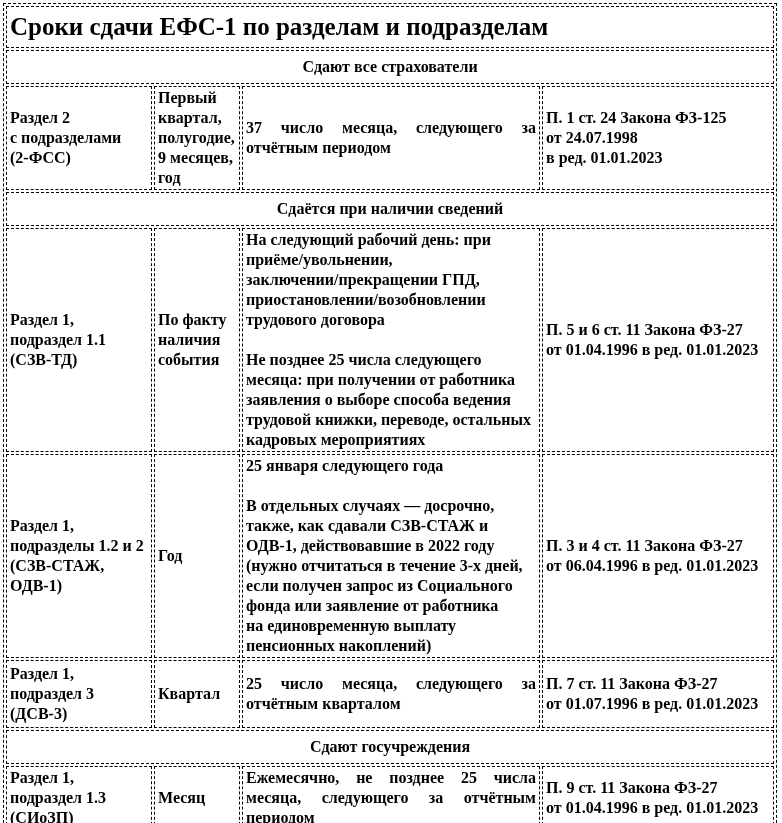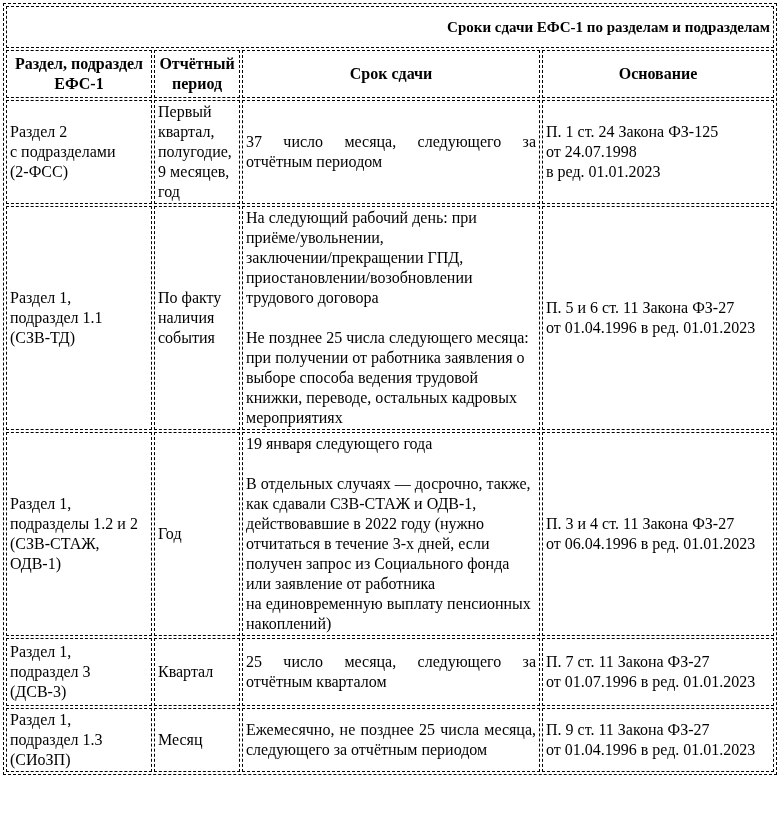--- a/index.html
+++ b/index.html
@@ -38,9 +38,9 @@
     word-wrap: break-word;
   }
   .title-cell {
-    font-size: 15px;
+    font-size: 25px;
     font-weight: bold;
-    text-align: right;
+    text-align: left;
     height: 38px;
     white-space: pre-line;
   }

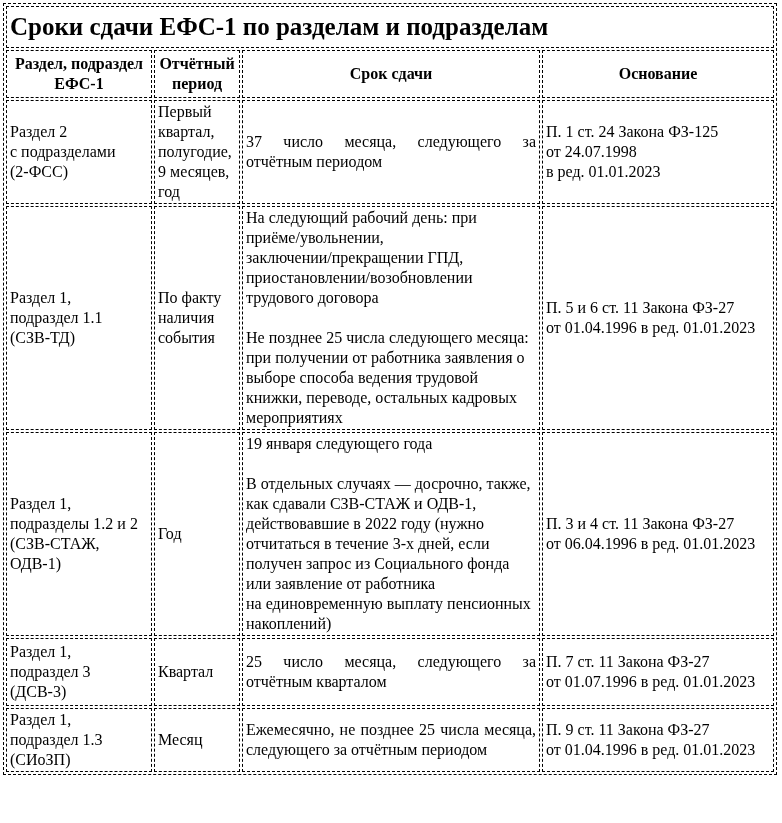--- a/index.html
+++ b/index.html
@@ -82,14 +82,6 @@
       <td colspan="4" class="title-cell">Сроки сдачи ЕФС-1 по разделам и подразделам</td>
     </tr>
 
-    <tr>
-      <th class="col-header">Раздел, подраздел
-ЕФС-1</th>
-      <th class="col-header">Отчётный
-период</th>
-      <th class="col-header">Срок сдачи</th>
-      <th class="col-header">Основание</th>
-    </tr>
 
 
     <tr class="r1">

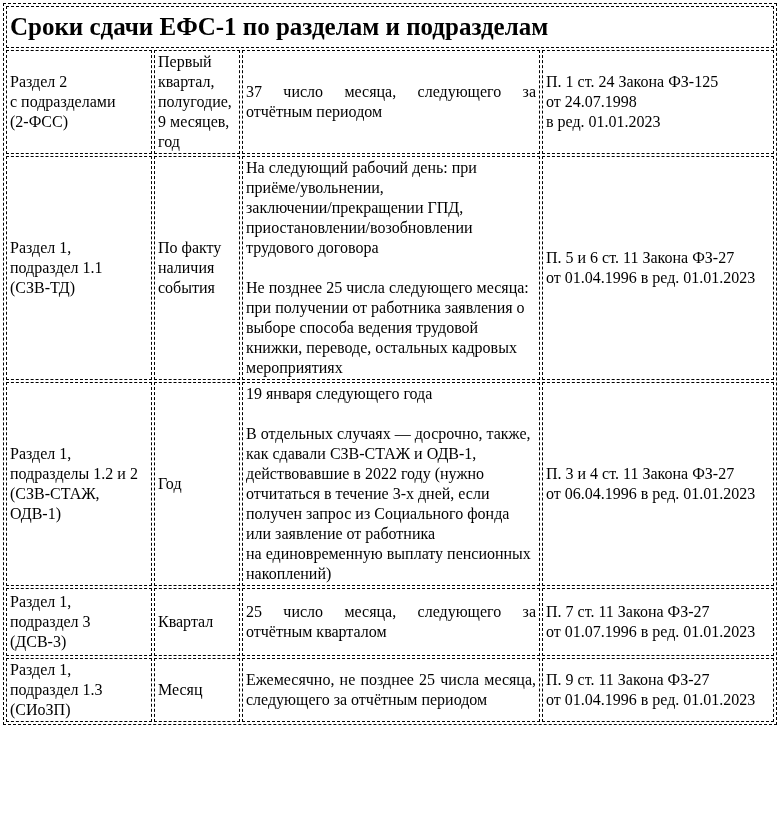--- a/index.html
+++ b/index.html
@@ -83,6 +83,9 @@
     </tr>
 
 
+    <tr>
+      <td colspan="4" class="band">Сдают все страхователи</td>
+    </tr>
 
     <tr class="r1">
       <td class="cell">Раздел 2

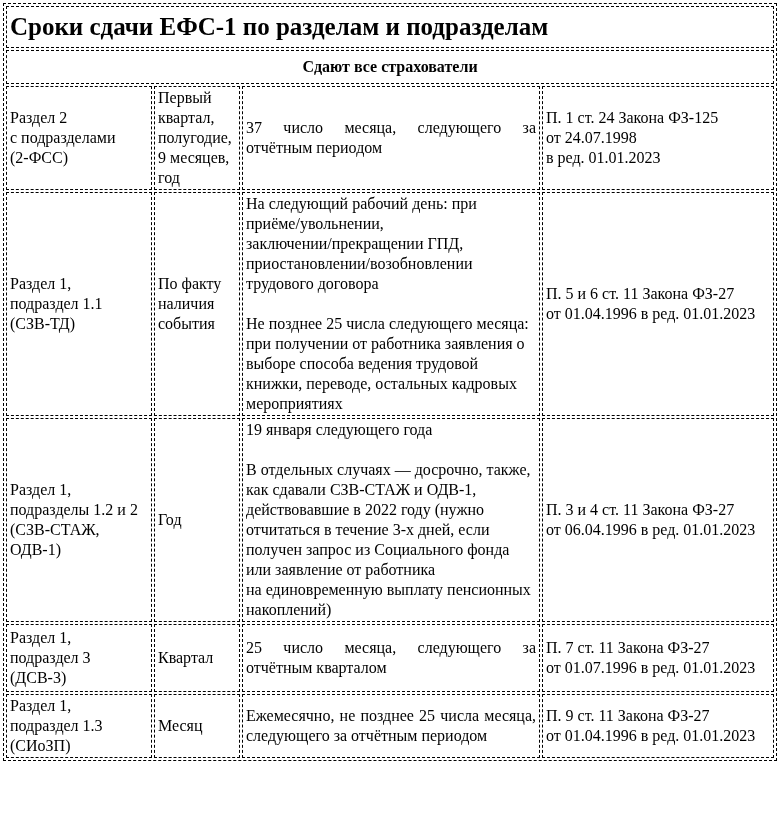--- a/index.html
+++ b/index.html
@@ -36,6 +36,7 @@
     vertical-align: middle;
     overflow: hidden;
     word-wrap: break-word;
+    font-weight: bold;
   }
   .title-cell {
     font-size: 25px;

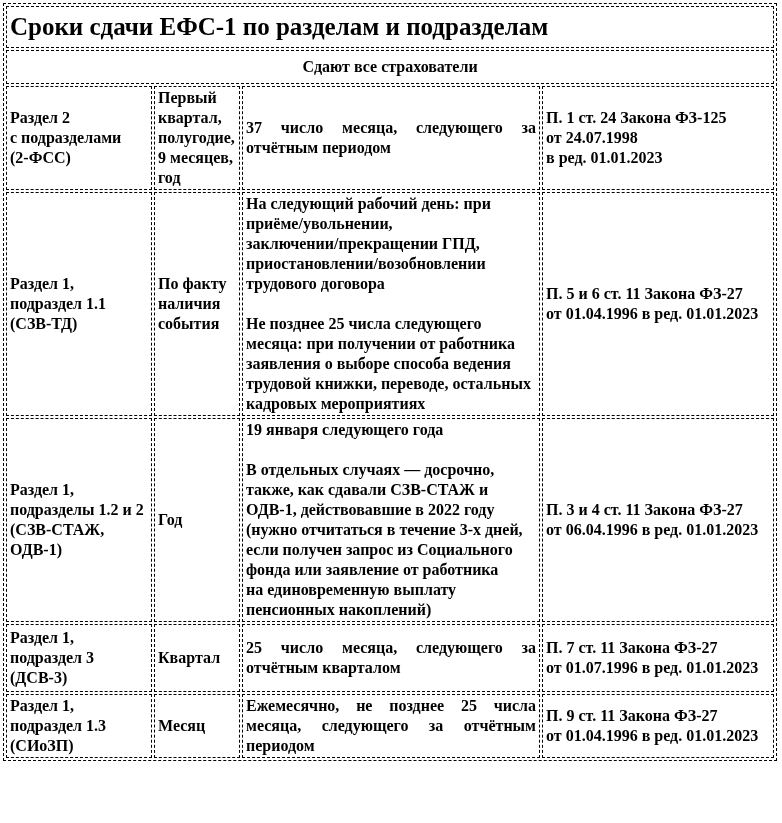--- a/index.html
+++ b/index.html
@@ -103,6 +103,9 @@
 в ред. 01.01.2023</td>
     </tr>
 
+    <tr>
+      <td colspan="4" class="band">Сдаётся при наличии сведений</td>
+    </tr>
 
     <tr class="r2">
       <td class="cell">Раздел 1,

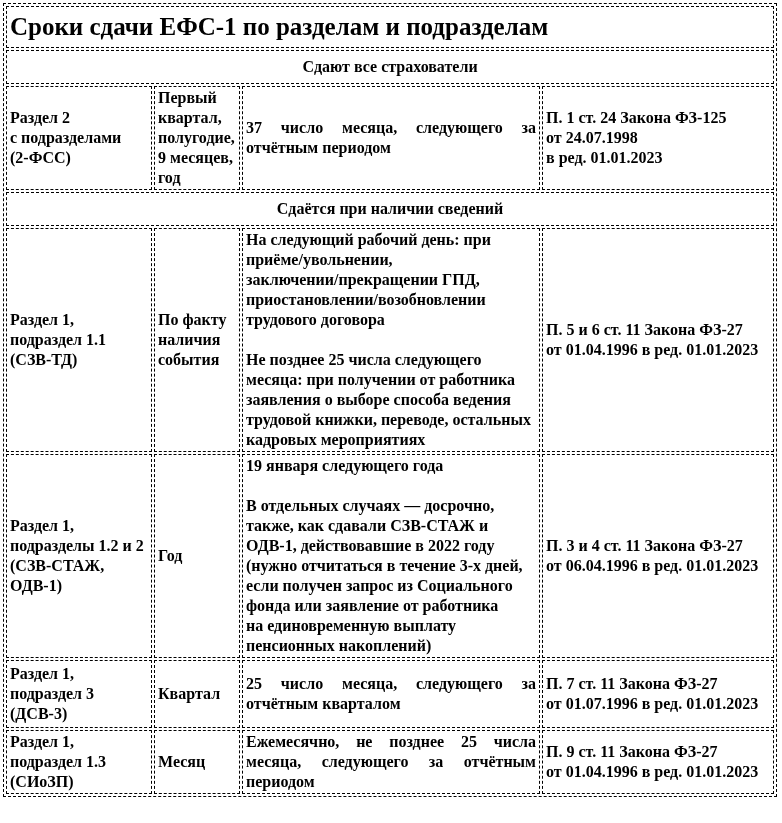--- a/index.html
+++ b/index.html
@@ -131,7 +131,7 @@
 (СЗВ-СТАЖ,
 ОДВ-1)</td>
       <td class="cell">Год</td>
-      <td class="cell">19 января следующего года
+      <td class="cell">25 января следующего года
 
 В отдельных случаях — досрочно, также, как сдавали СЗВ-СТАЖ и ОДВ-1, действовавшие в 2022 году (нужно отчитаться в течение 3-х дней, если получен запрос из Социального фонда или заявление от работника
 на единовременную выплату пенсионных накоплений)</td>

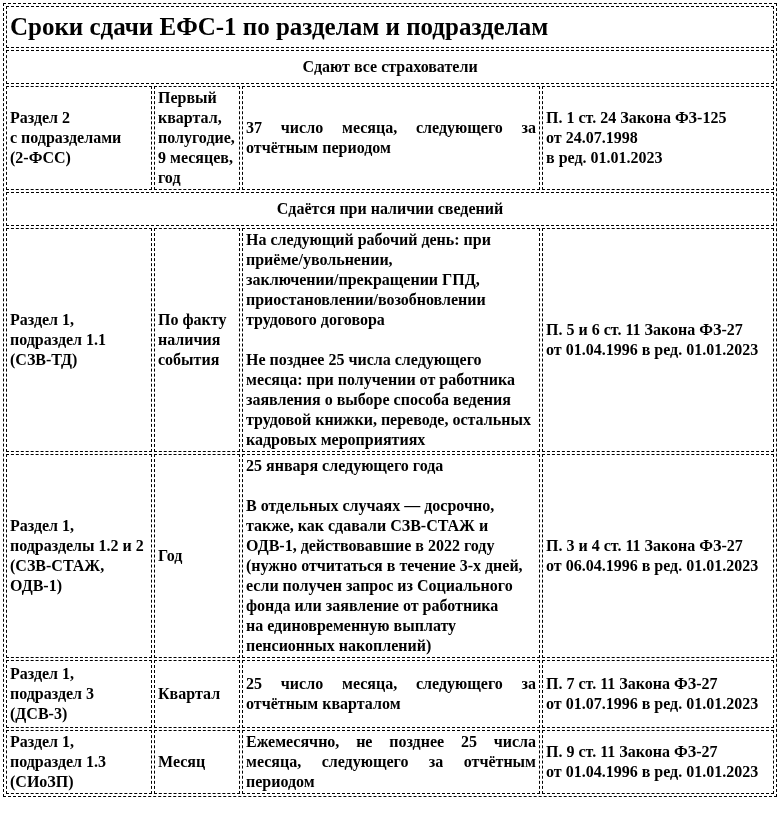--- a/index.html
+++ b/index.html
@@ -149,6 +149,9 @@
 от 01.07.1996 в ред. 01.01.2023</td>
     </tr>
 
+    <tr>
+      <td colspan="4" class="band">Сдают госучреждения</td>
+    </tr>
 
     <tr class="r5">
       <td class="cell">Раздел 1,

